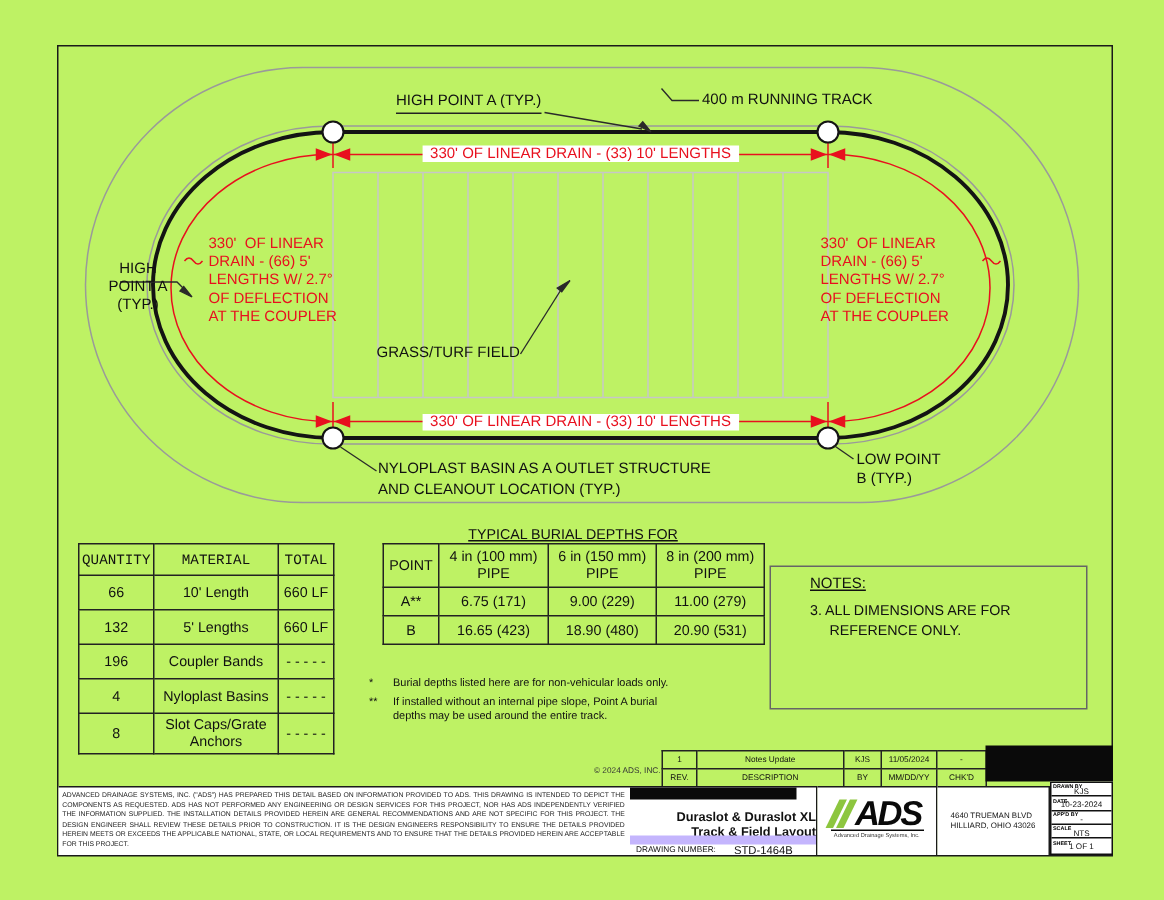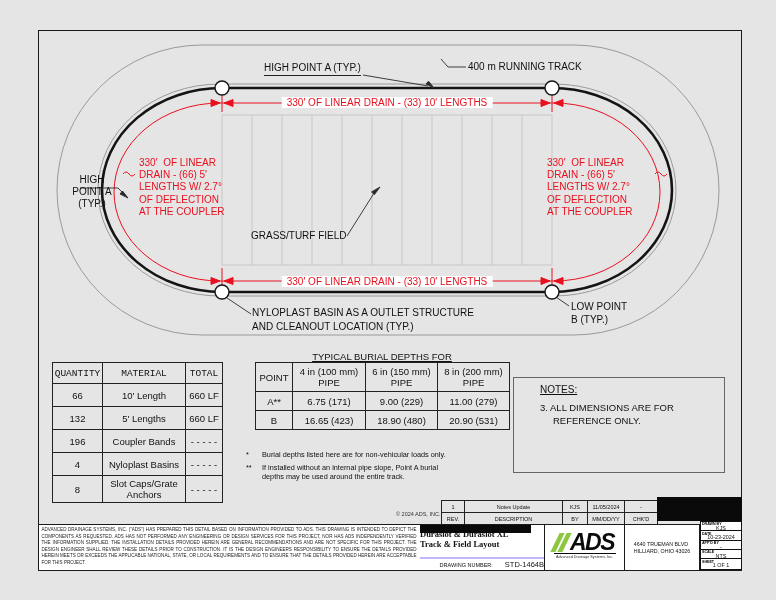--- a/index.html
+++ b/index.html
@@ -3,7 +3,7 @@
 <meta charset="utf-8">
 <style>
   html,body{margin:0;padding:0;background:#fff;}
-  .sheet{position:relative;width:776px;height:600px;background:#e5e5e5;overflow:hidden;
+  .sheet{position:relative;width:776px;height:600px;background:#bef264;overflow:hidden;
          font-family:"Liberation Sans",sans-serif;color:#111;}
   .frame{position:absolute;left:38px;top:30px;width:702px;height:539px;border:1.6px solid #1a1a1a;}
   svg{position:absolute;left:0;top:0;}

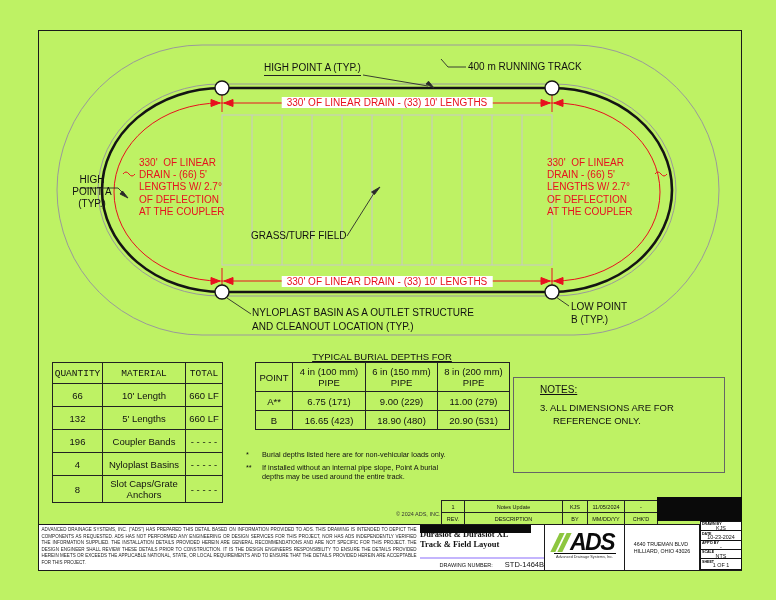--- a/index.html
+++ b/index.html
@@ -40,7 +40,7 @@
   .disc{left:38.5px;width:382px;font-size:4.55px;line-height:6.5px;padding:2px 3px;text-align:justify;color:#222;}
   .titlebox{left:420px;width:125px;}
   .titlebar{position:absolute;top:0;left:0;width:111px;height:8px;background:#0a0a0a;}
-  .projtitle{margin-top:4px;text-align:left;font-family:Liberation Serif, serif;
+  .projtitle{margin-top:14px;text-align:right;font-family:Liberation Sans, sans-serif;
              font-weight:bold;font-size:8.5px;line-height:10px;}
   .numrow{position:absolute;bottom:0;left:0;width:100%;height:13px;border-top:2px solid #c4b5fd;
           display:flex;align-items:center;box-sizing:border-box;justify-content:flex-end;}

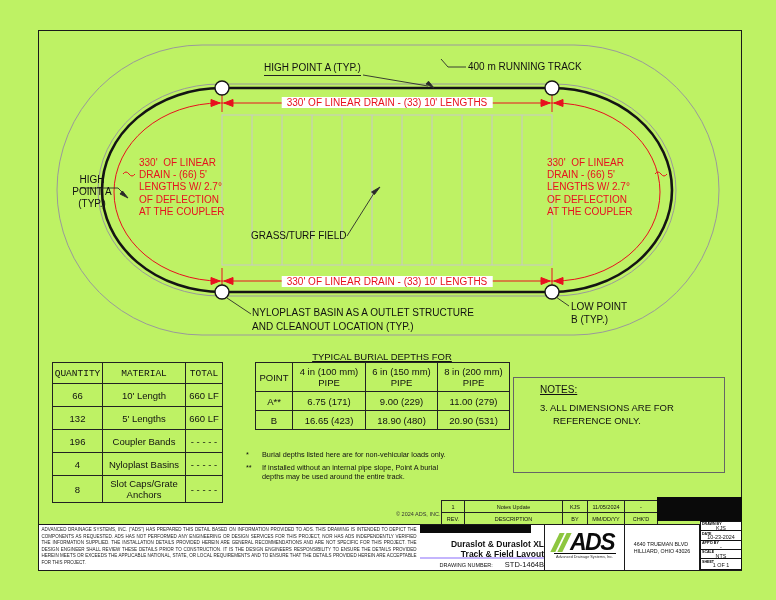--- a/index.html
+++ b/index.html
@@ -42,8 +42,8 @@
   .titlebar{position:absolute;top:0;left:0;width:111px;height:8px;background:#0a0a0a;}
   .projtitle{margin-top:14px;text-align:right;font-family:Liberation Sans, sans-serif;
              font-weight:bold;font-size:8.5px;line-height:10px;}
-  .numrow{position:absolute;bottom:0;left:0;width:100%;height:13px;border-top:2px solid #c4b5fd;
-          display:flex;align-items:center;box-sizing:border-box;justify-content:flex-end;}
+  .numrow{position:absolute;bottom:0;left:0;width:100%;height:13px;border-top:6px solid #c4b5fd;
+          display:flex;align-items:center;box-sizing:border-box;}
   .numlbl{font-size:5.5px;margin-left:4px;}
   .numval{font-size:7.5px;margin-left:12px;}
   .logobox{left:545px;width:80px;}

